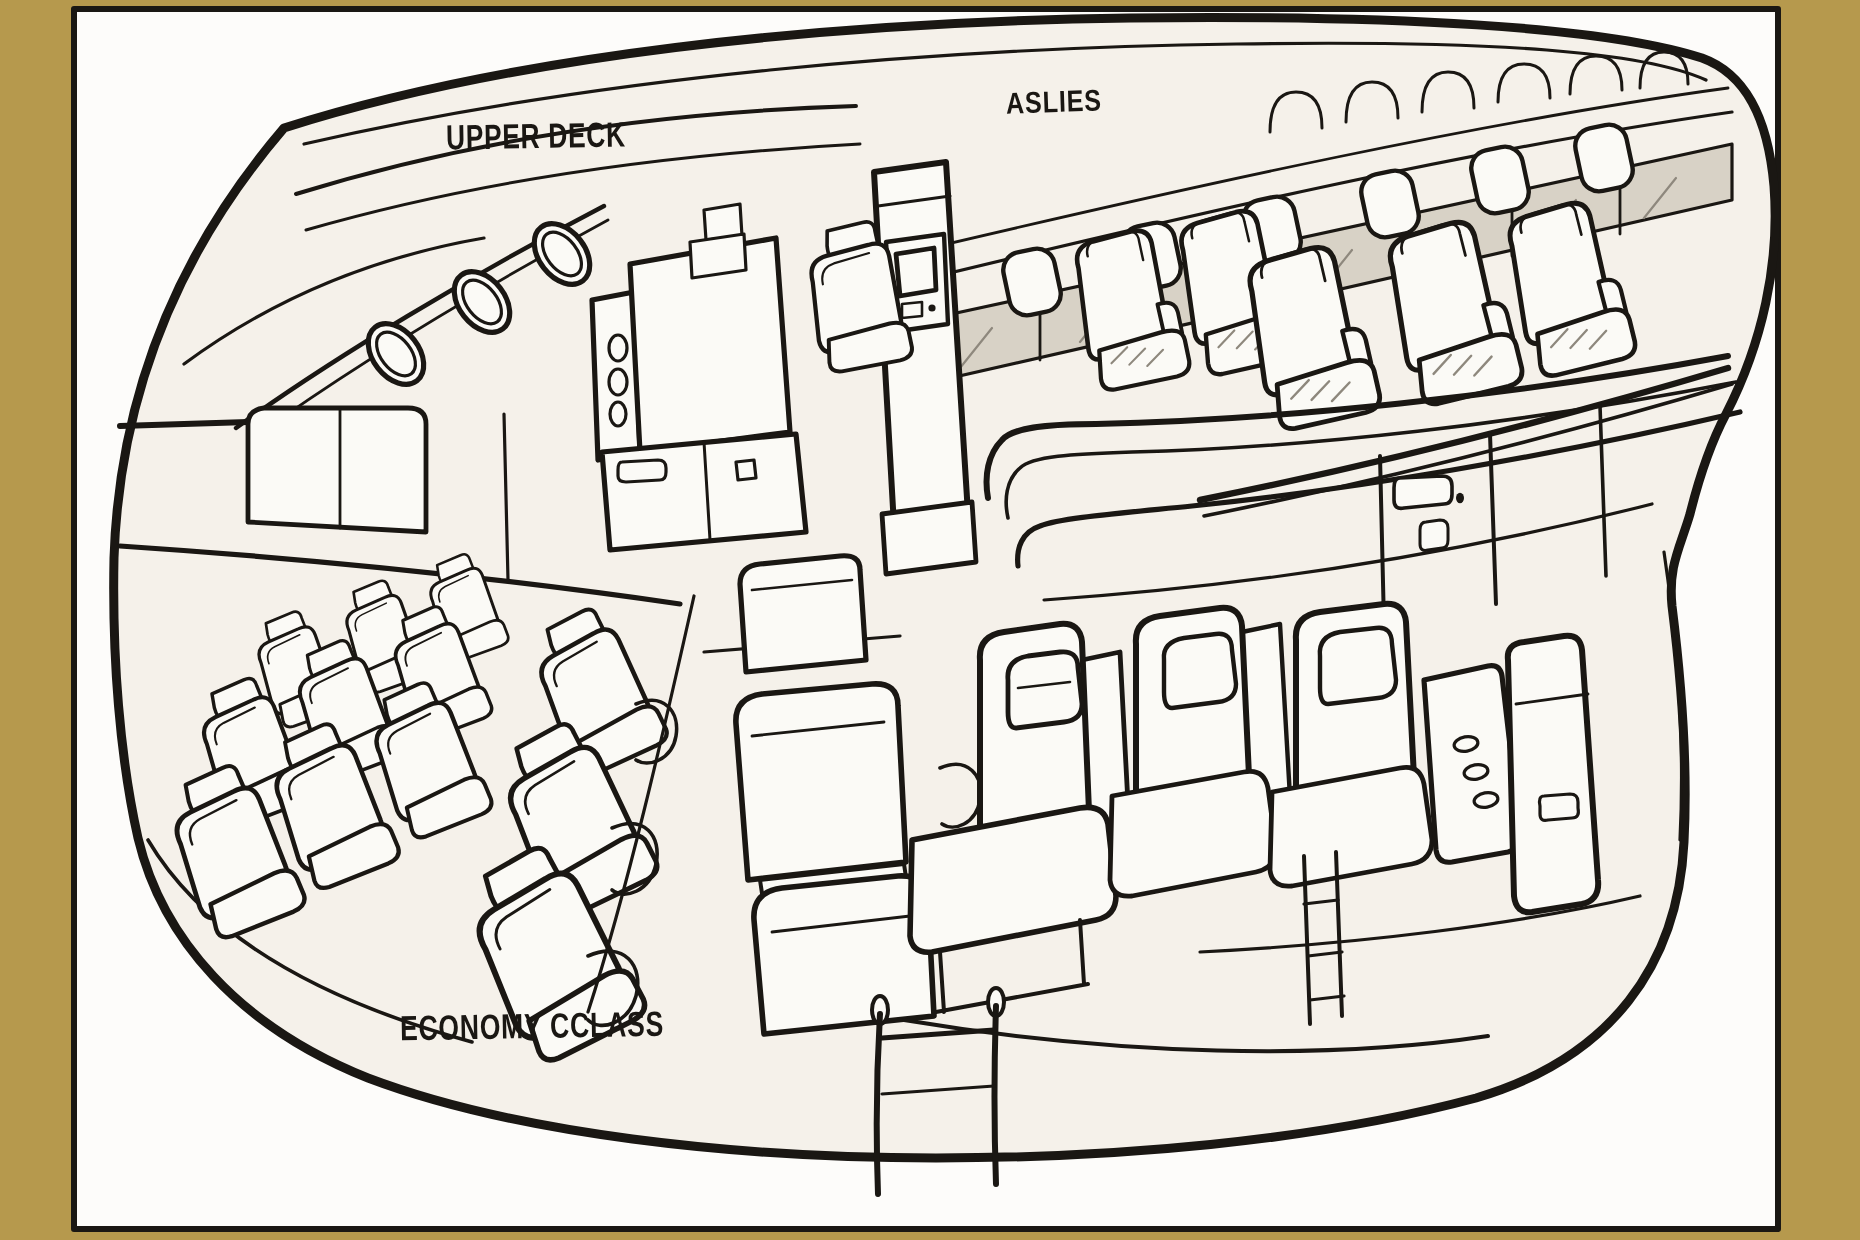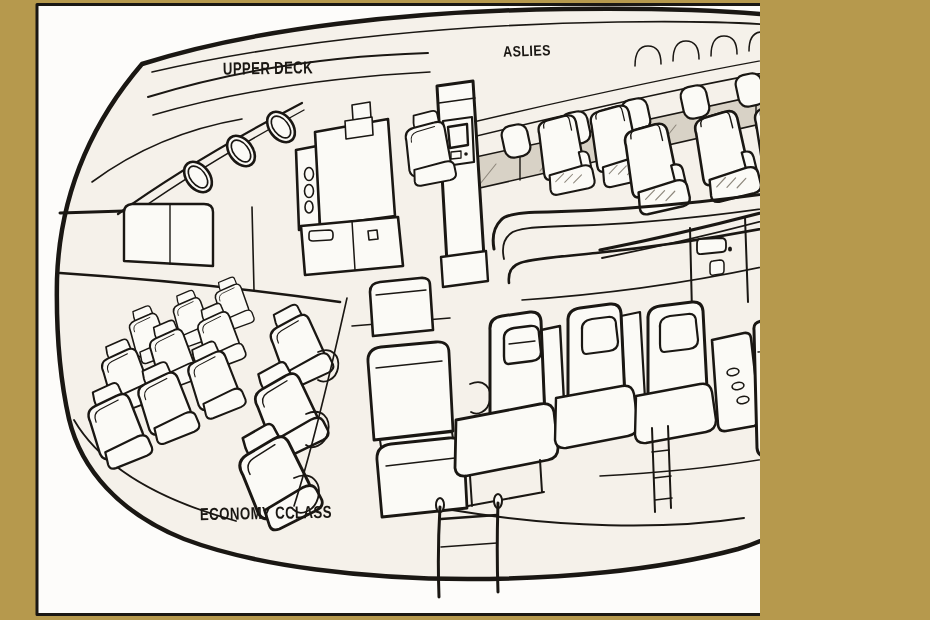--- a/index.html
+++ b/index.html
@@ -7,7 +7,7 @@
     --ink:#1a1713; --shade:#d8d2c6; --hatch:#8e887d; --seat:#fbfaf6;
   }
   html,body{margin:0;padding:0;background:var(--border);}
-  .canvas{position:relative;width:760px;height:620px;overflow:hidden;background:var(--border);text-align:center;}
+  .canvas{position:relative;width:930px;height:620px;overflow:hidden;background:var(--border);text-align:center;}
   svg{display:block}
   .ink{stroke:var(--ink);fill:none;stroke-linecap:round;stroke-linejoin:round;}
   .fill-margin{fill:var(--margin);}

